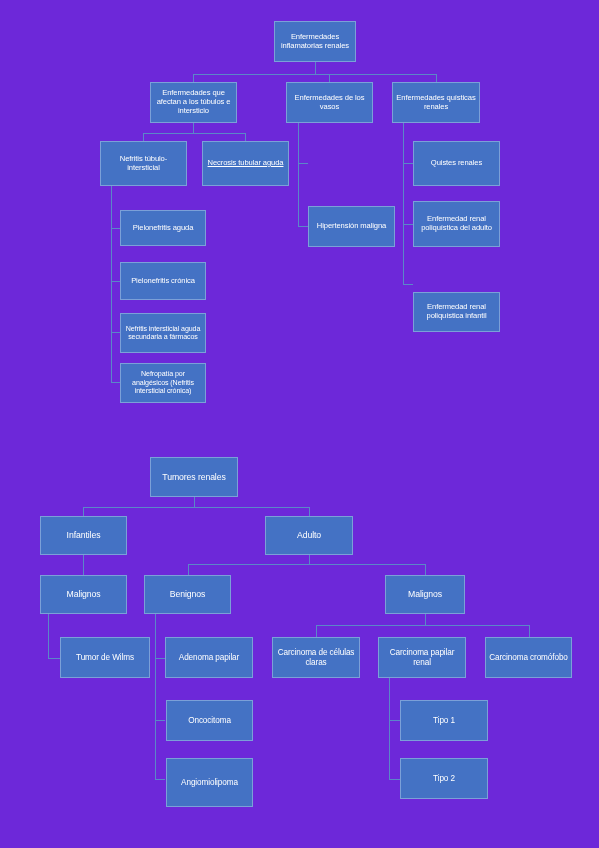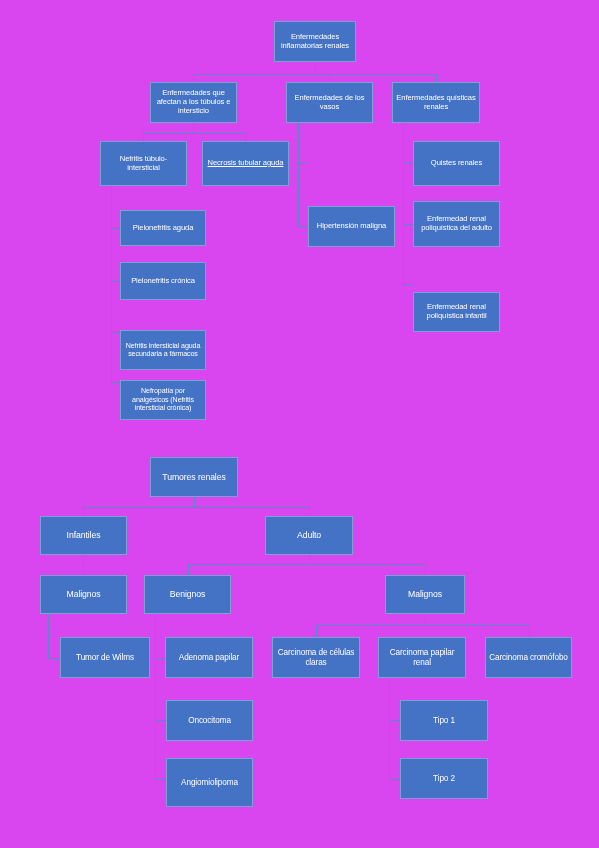--- a/index.html
+++ b/index.html
@@ -13,7 +13,7 @@
     position:relative;
     width:599px;
     height:848px;
-    background:#d946ef;
+    background:#6d28d9;
     overflow:hidden;
   }
   

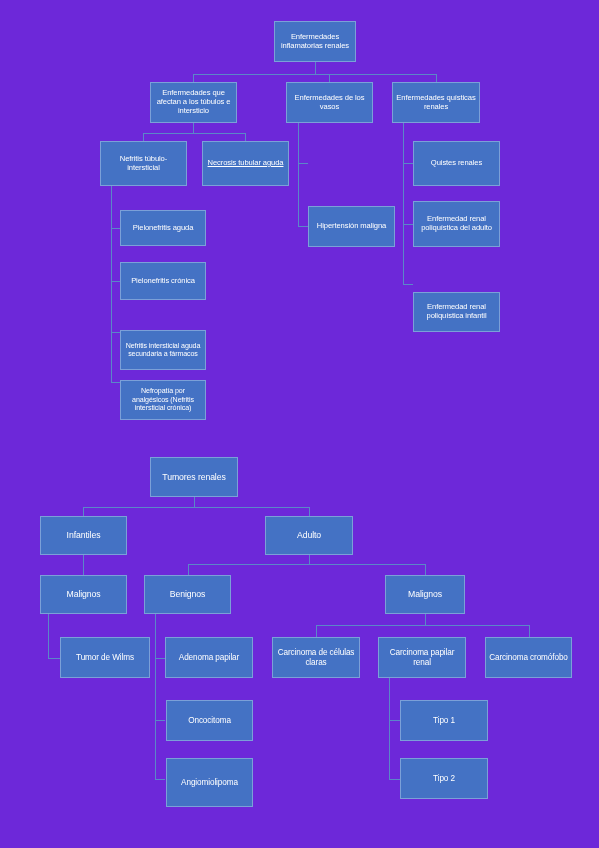--- a/index.html
+++ b/index.html
@@ -42,7 +42,7 @@
   }
   .node span{display:block;width:100%;}
 
-  .fs7{font-size:7.1px;margin-top:17px;}
+  .fs7{font-size:7.1px;}
   .fs75{font-size:7.6px;}
   .fs8{font-size:8.2px;}
   .fs85{font-size:8.7px;}

